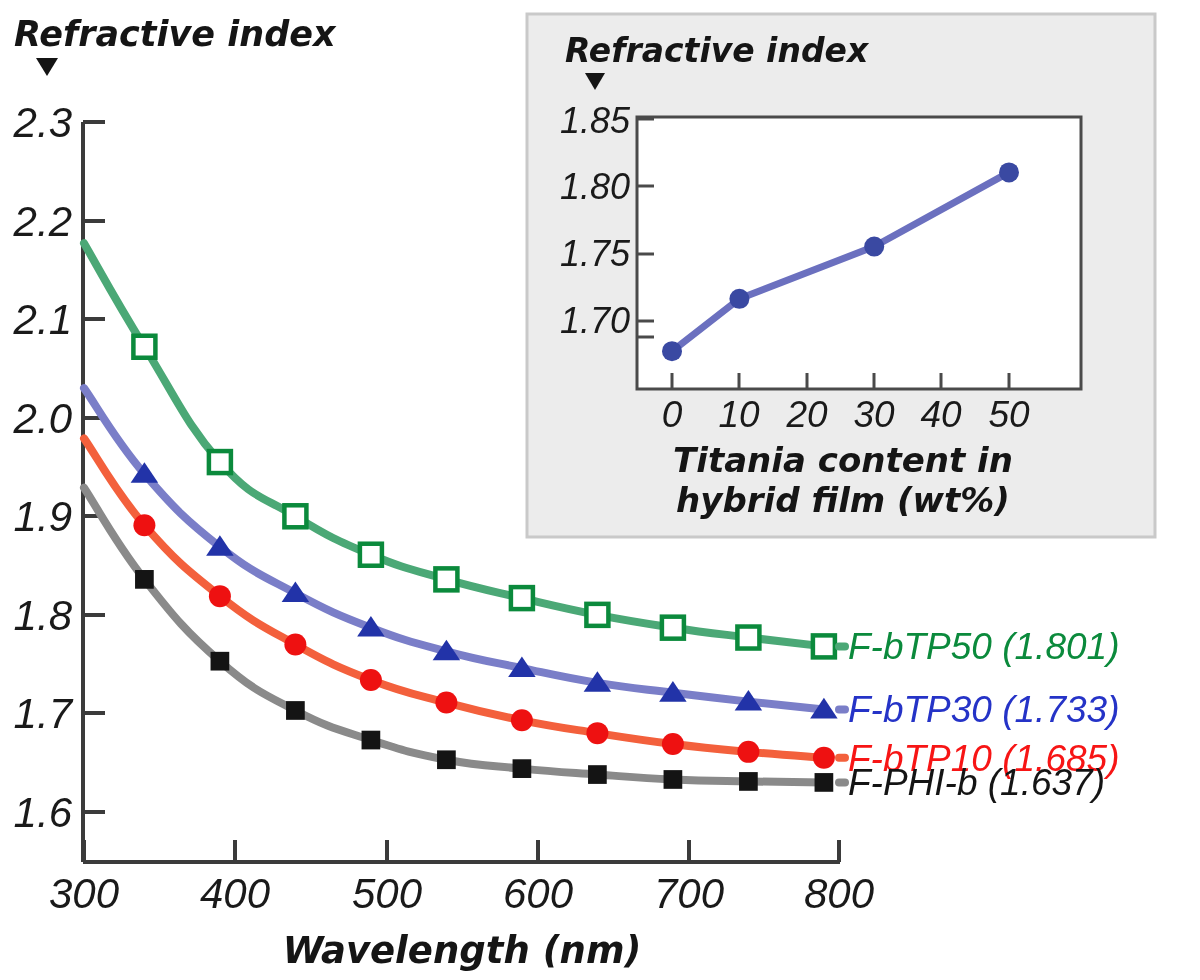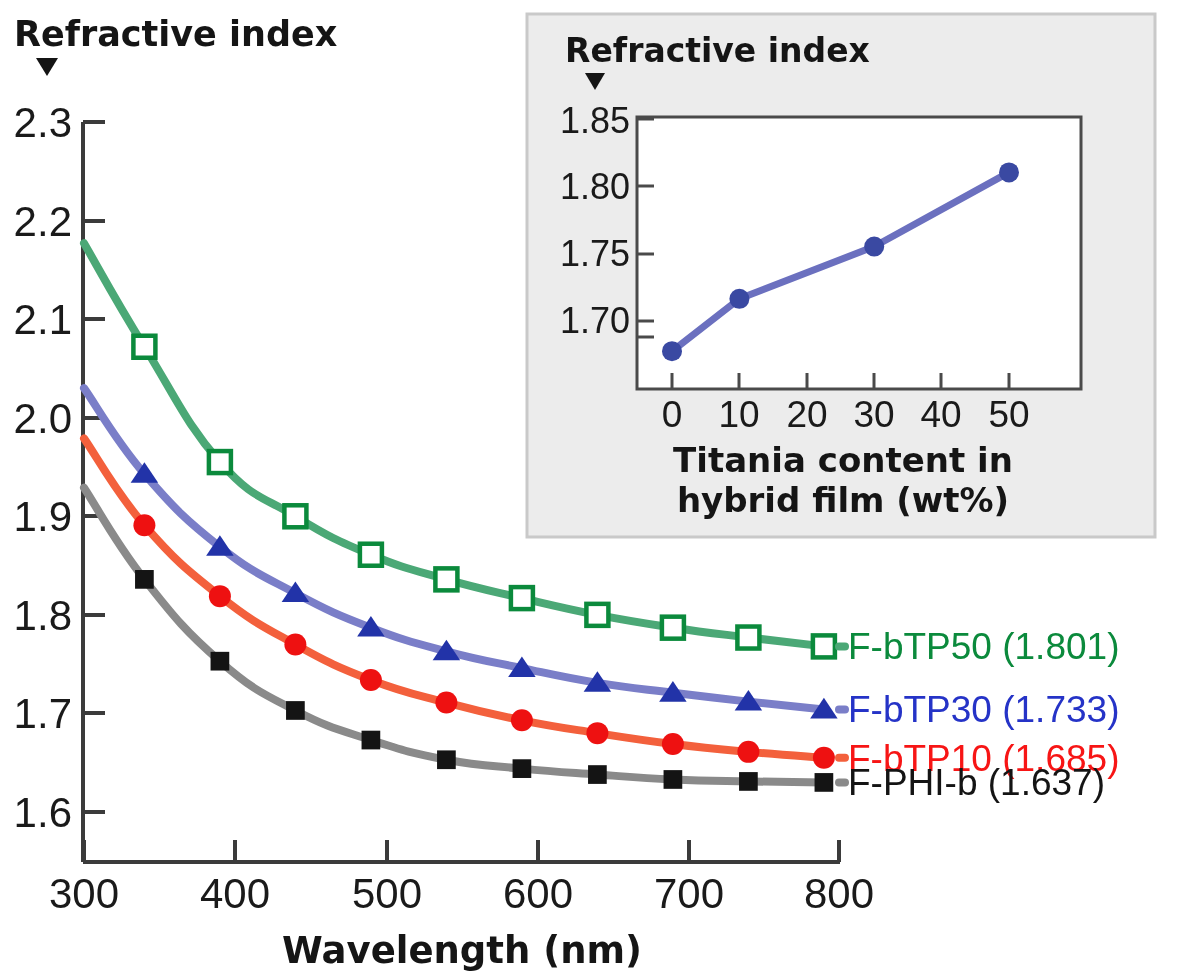--- a/index.html
+++ b/index.html
@@ -17,6 +17,7 @@
     height: 980px;
     background: #ffffff;
     overflow: hidden;
+    font-style: italic;
   }
   svg.canvas {
     position: absolute;

